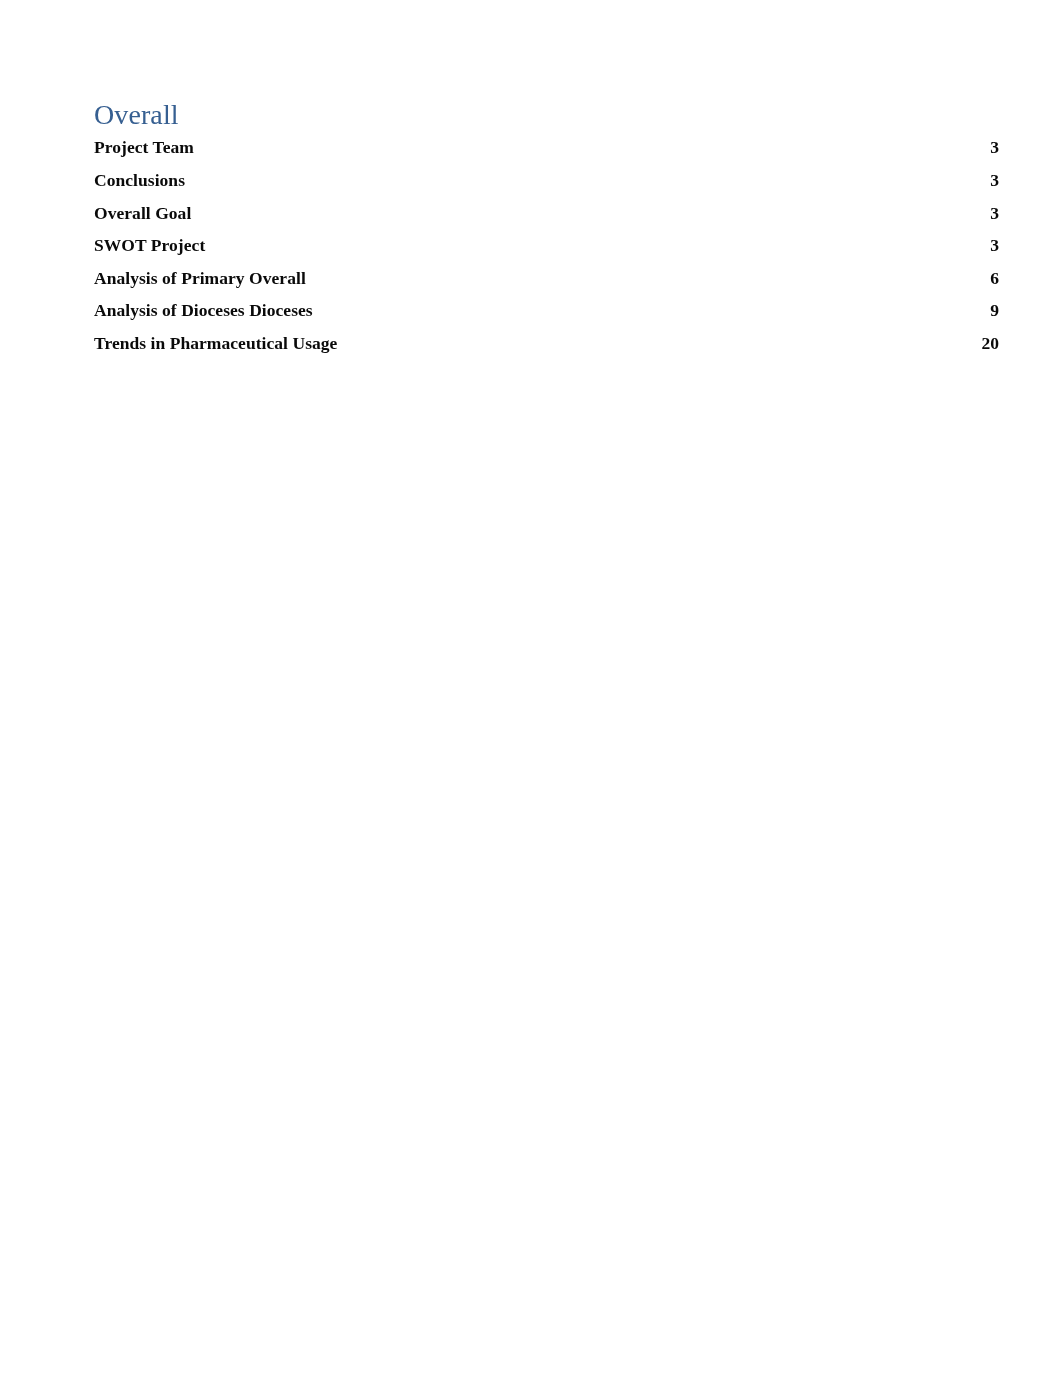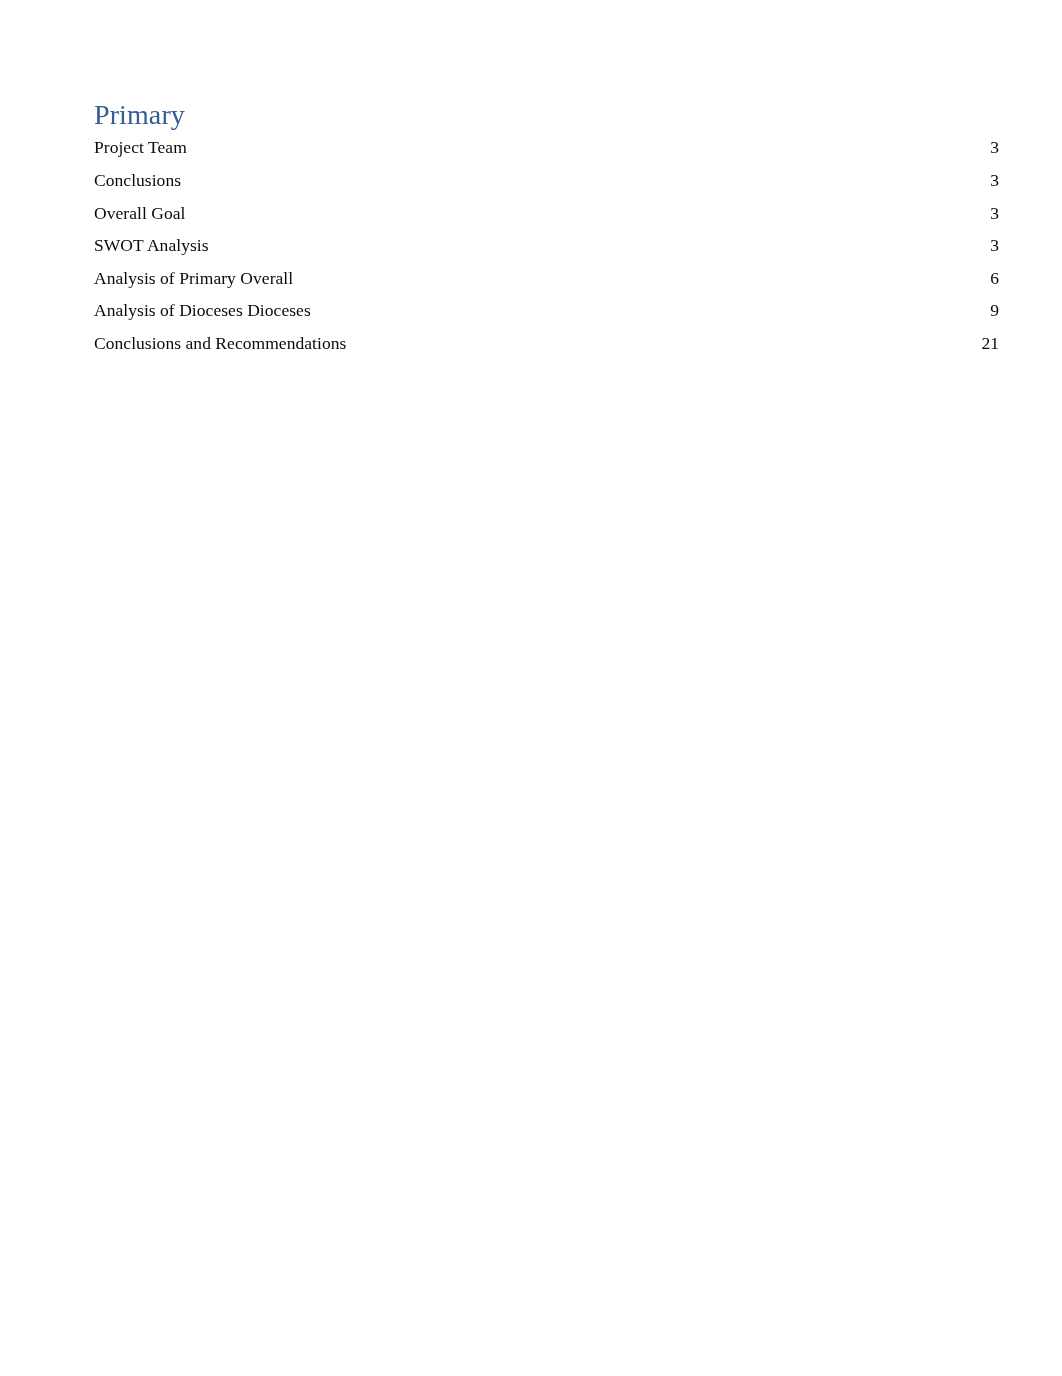--- a/index.html
+++ b/index.html
@@ -73,7 +73,7 @@
 <div class="page">
   <div class="toc-block">
 
-    <h1 class="toc-heading">Primary</h1>
+    <h1 class="toc-heading">Overall</h1>
 
     <ul class="toc-list">
 

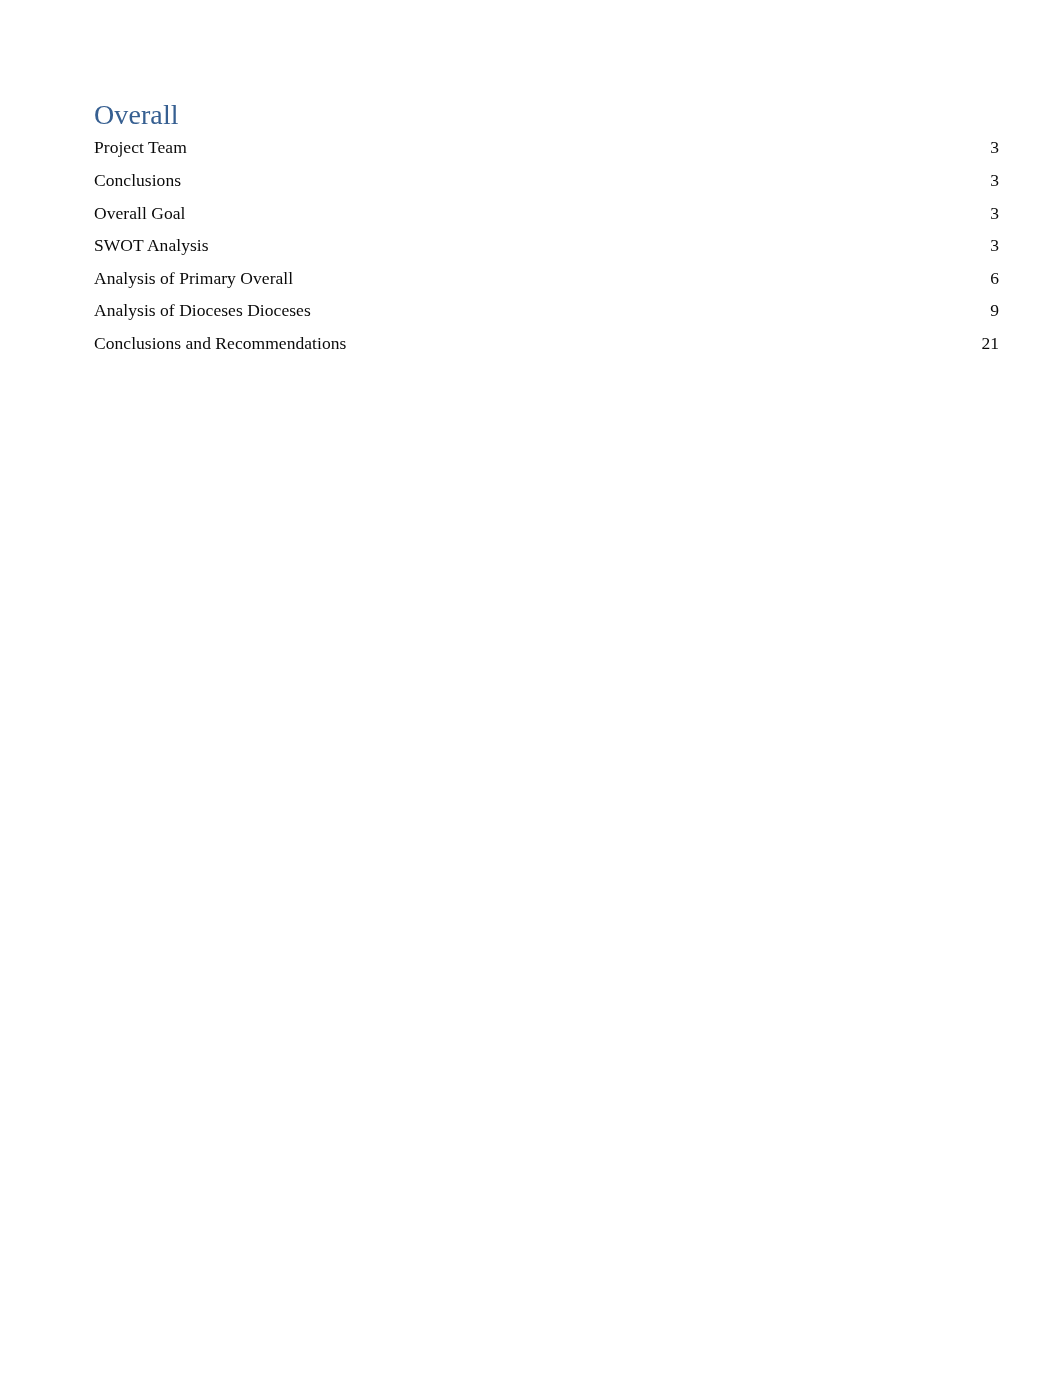--- a/index.html
+++ b/index.html
@@ -50,6 +50,7 @@
     color: #0a0a0a;
     height: 32.6px;
     white-space: nowrap;
+    font-weight: bold;
   }
   .toc-entry-title {
     font-size: 17.5px;

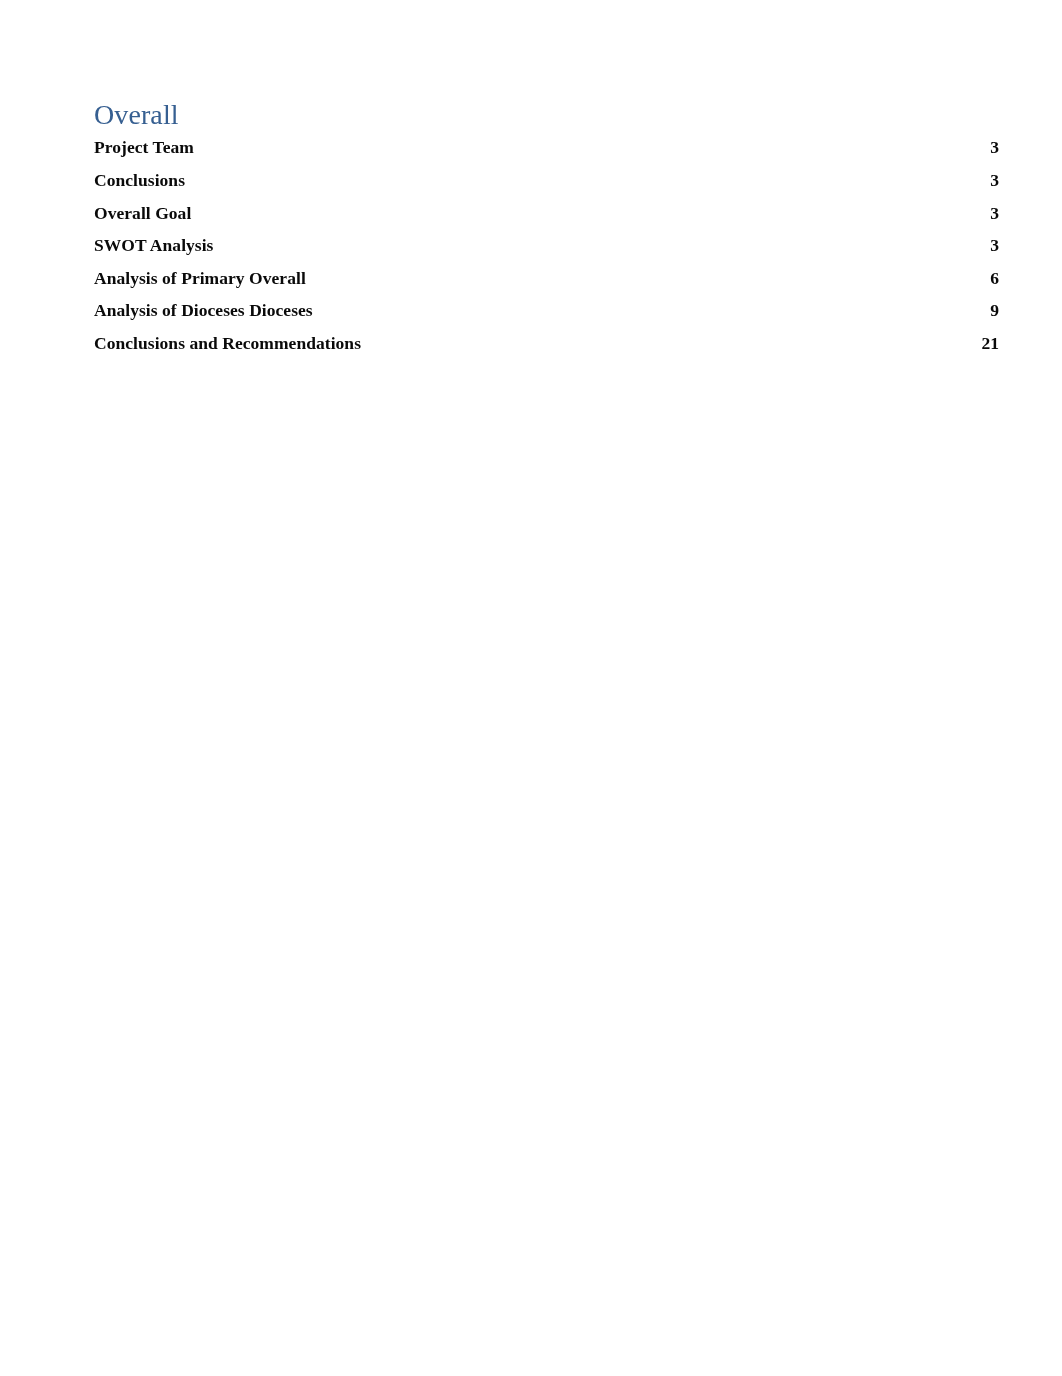--- a/index.html
+++ b/index.html
@@ -97,7 +97,7 @@
       </li>
 
       <li class="toc-entry">
-        <span class="toc-entry-title">SWOT Analysis</span>
+        <span class="toc-entry-title">SWOT Project</span>
         <span class="toc-leader"></span>
         <span class="toc-entry-page">3</span>
       </li>

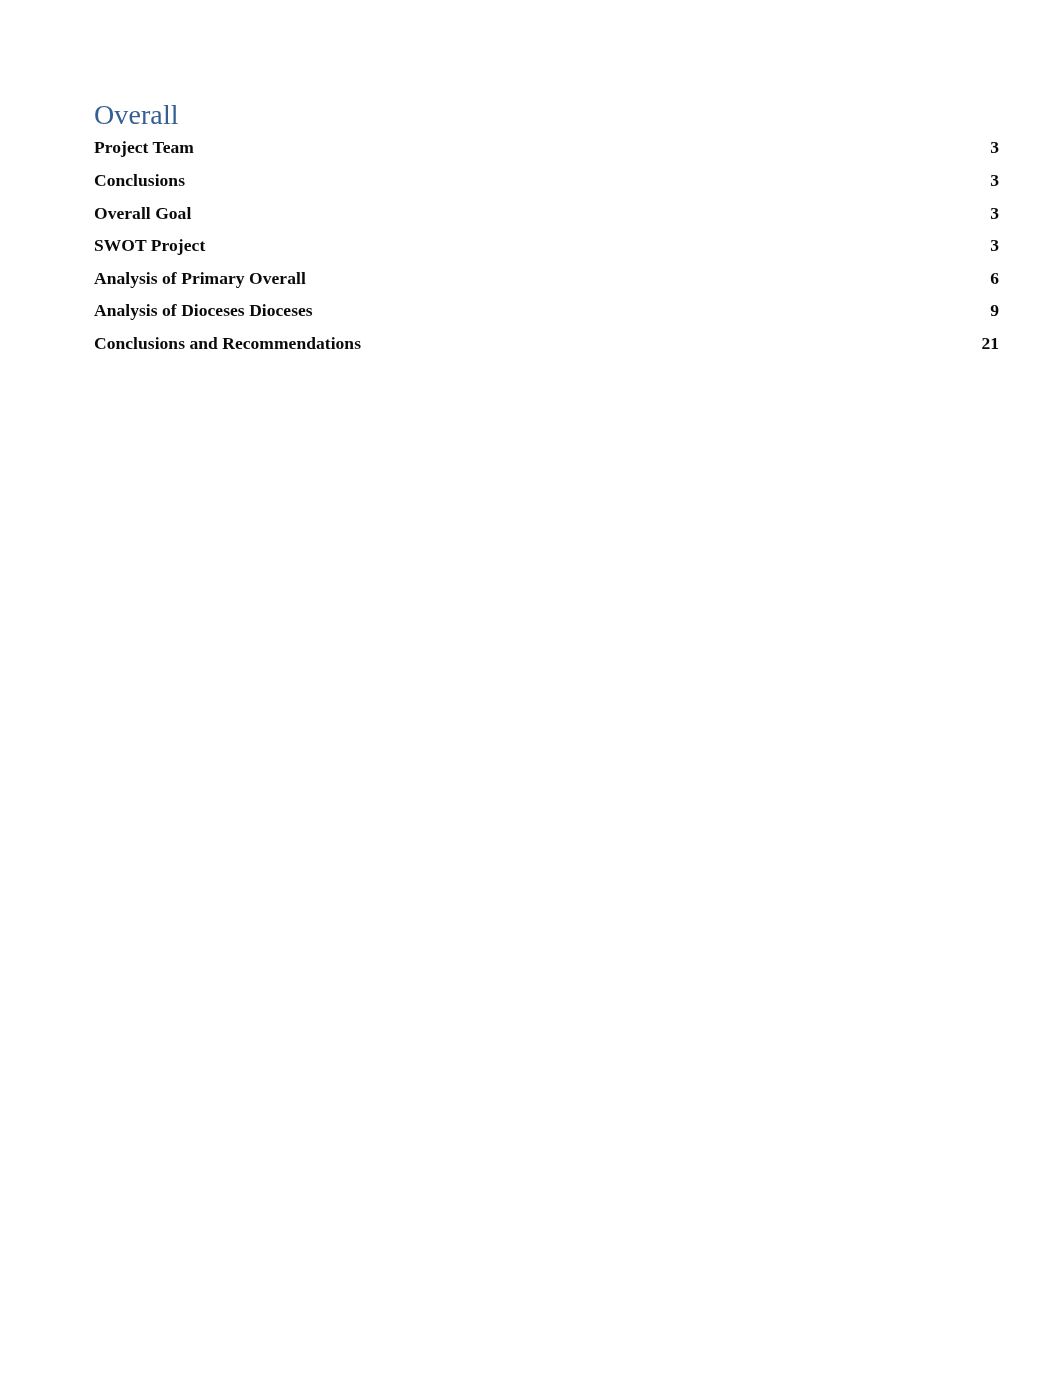--- a/index.html
+++ b/index.html
@@ -115,6 +115,11 @@
         <span class="toc-entry-page">9</span>
       </li>
 
+      <li class="toc-entry">
+        <span class="toc-entry-title">Trends in Pharmaceutical Usage</span>
+        <span class="toc-leader"></span>
+        <span class="toc-entry-page">20</span>
+      </li>
 
       <li class="toc-entry">
         <span class="toc-entry-title">Conclusions and Recommendations</span>

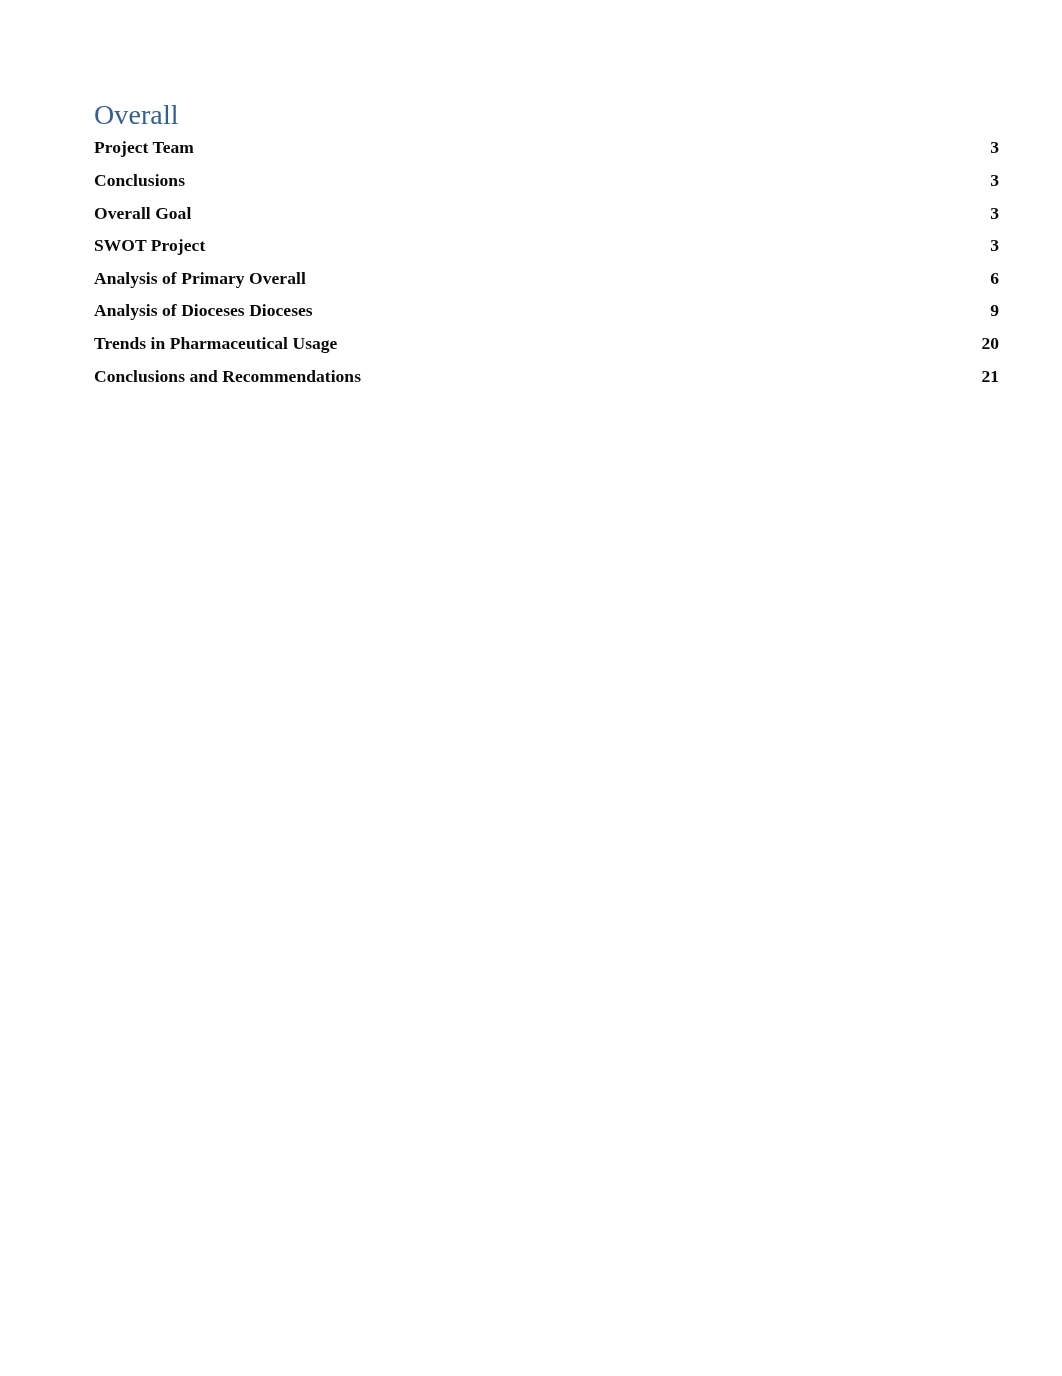--- a/index.html
+++ b/index.html
@@ -121,11 +121,6 @@
         <span class="toc-entry-page">20</span>
       </li>
 
-      <li class="toc-entry">
-        <span class="toc-entry-title">Conclusions and Recommendations</span>
-        <span class="toc-leader"></span>
-        <span class="toc-entry-page">21</span>
-      </li>
 
 
     </ul>

